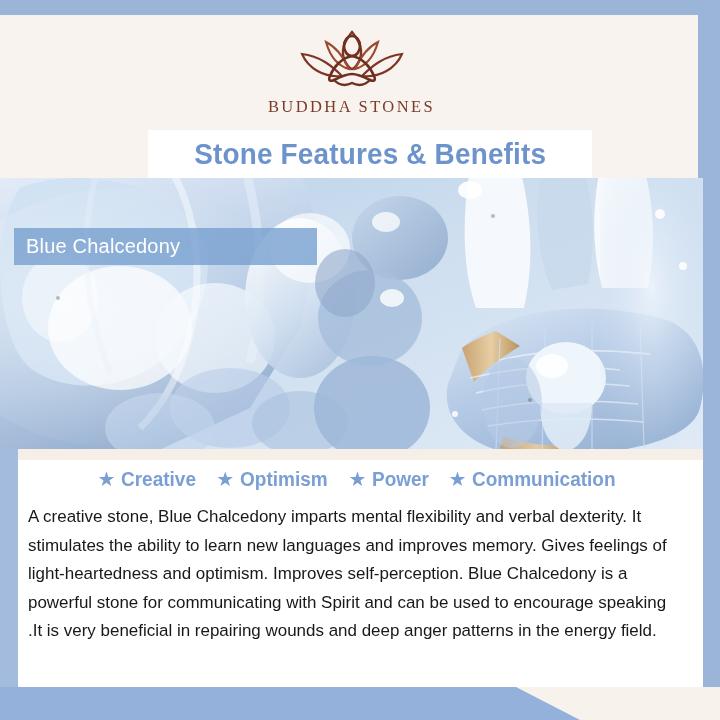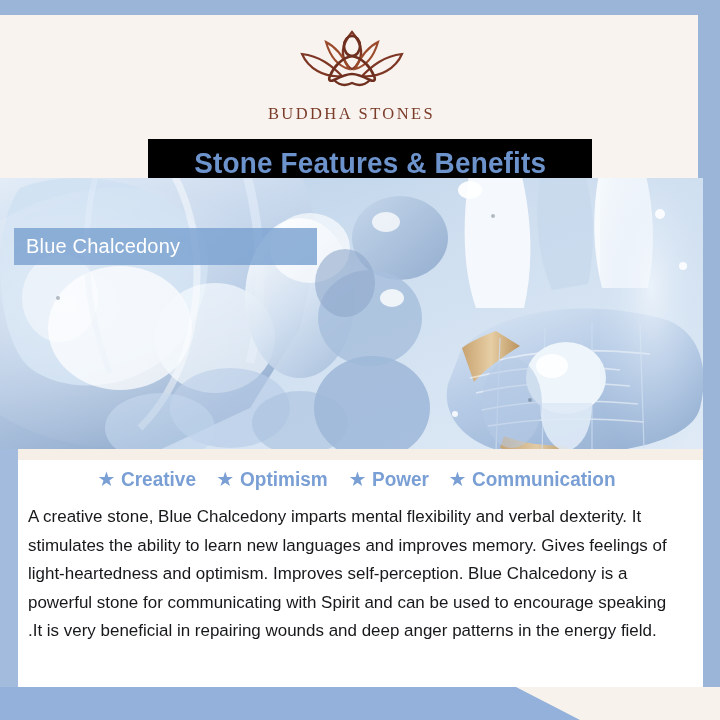--- a/index.html
+++ b/index.html
@@ -49,7 +49,7 @@
   }
   .logo-mark{width:160px;height:72px;display:block;}
   .logo-word{
-    margin-top:10px;
+    margin-top:3px;
     font-family:"Liberation Serif", serif;
     font-size:16.5px;letter-spacing:2.4px;color:#7a3b28;font-weight:400;
   }

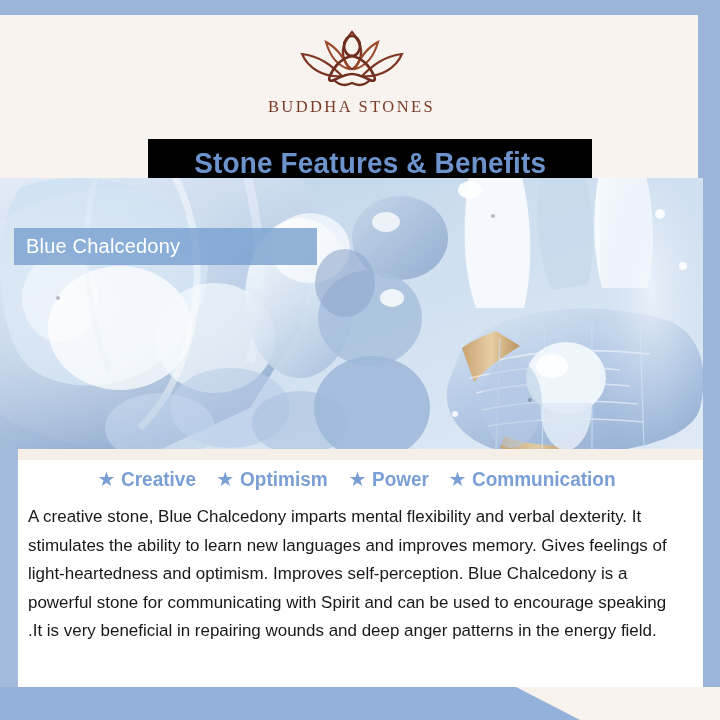--- a/index.html
+++ b/index.html
@@ -56,8 +56,8 @@
 
   
   .title-band{
-    position:absolute;left:148px;top:139px;width:444px;height:48px;
-    background:#000000;
+    position:absolute;left:148px;top:130px;width:444px;height:48px;
+    background:#ffffff;
     display:flex;align-items:center;justify-content:center;
   }
   .title-text{

